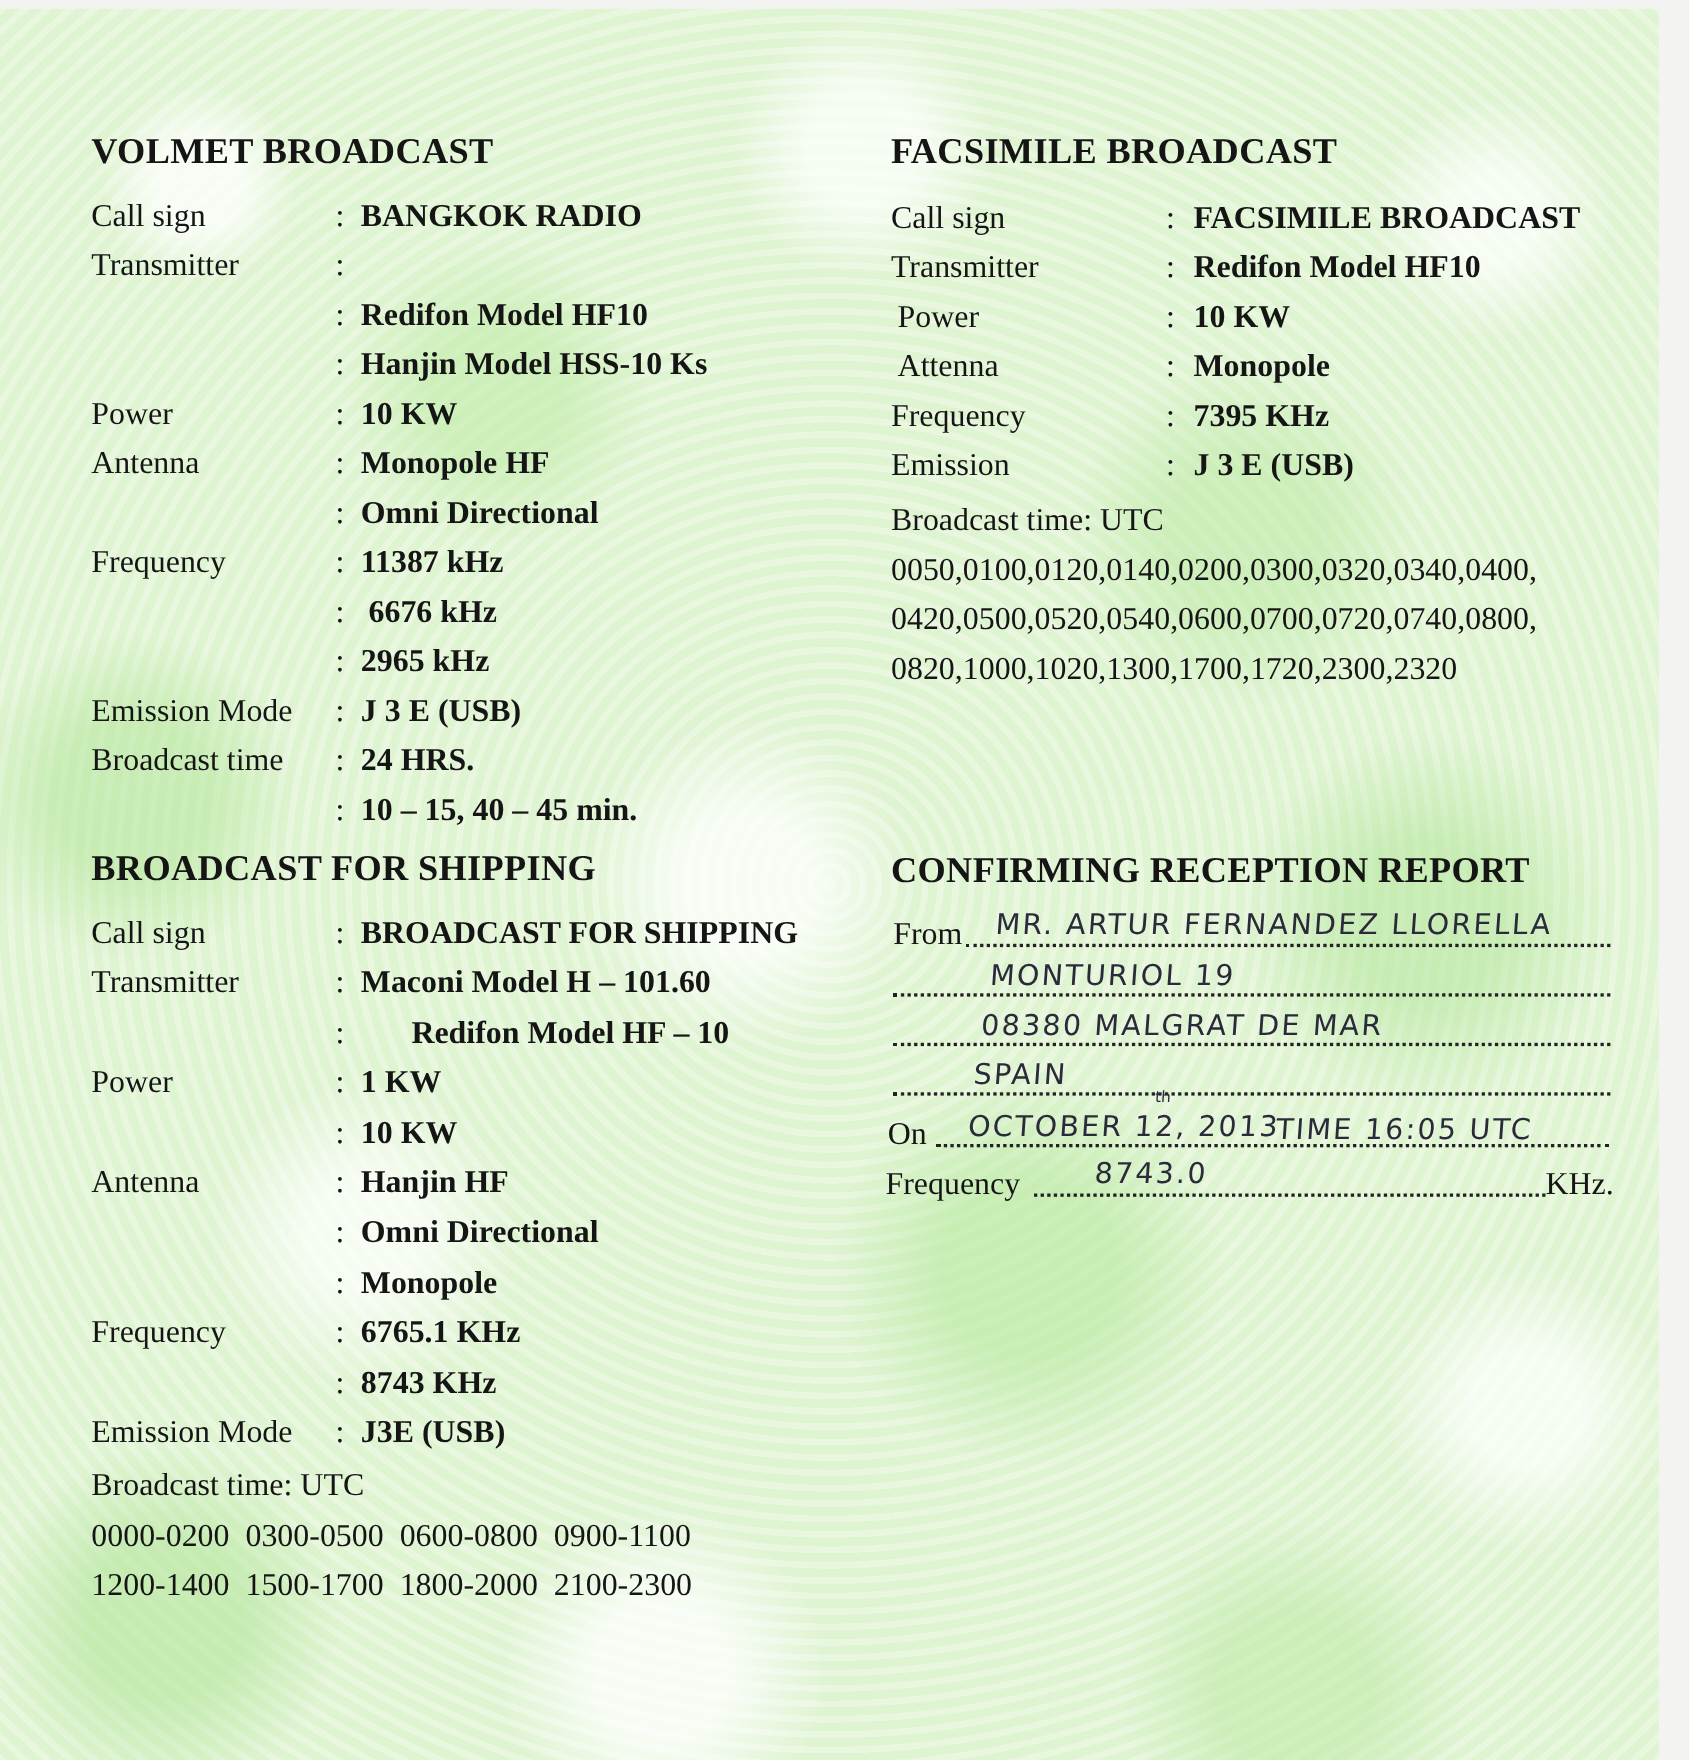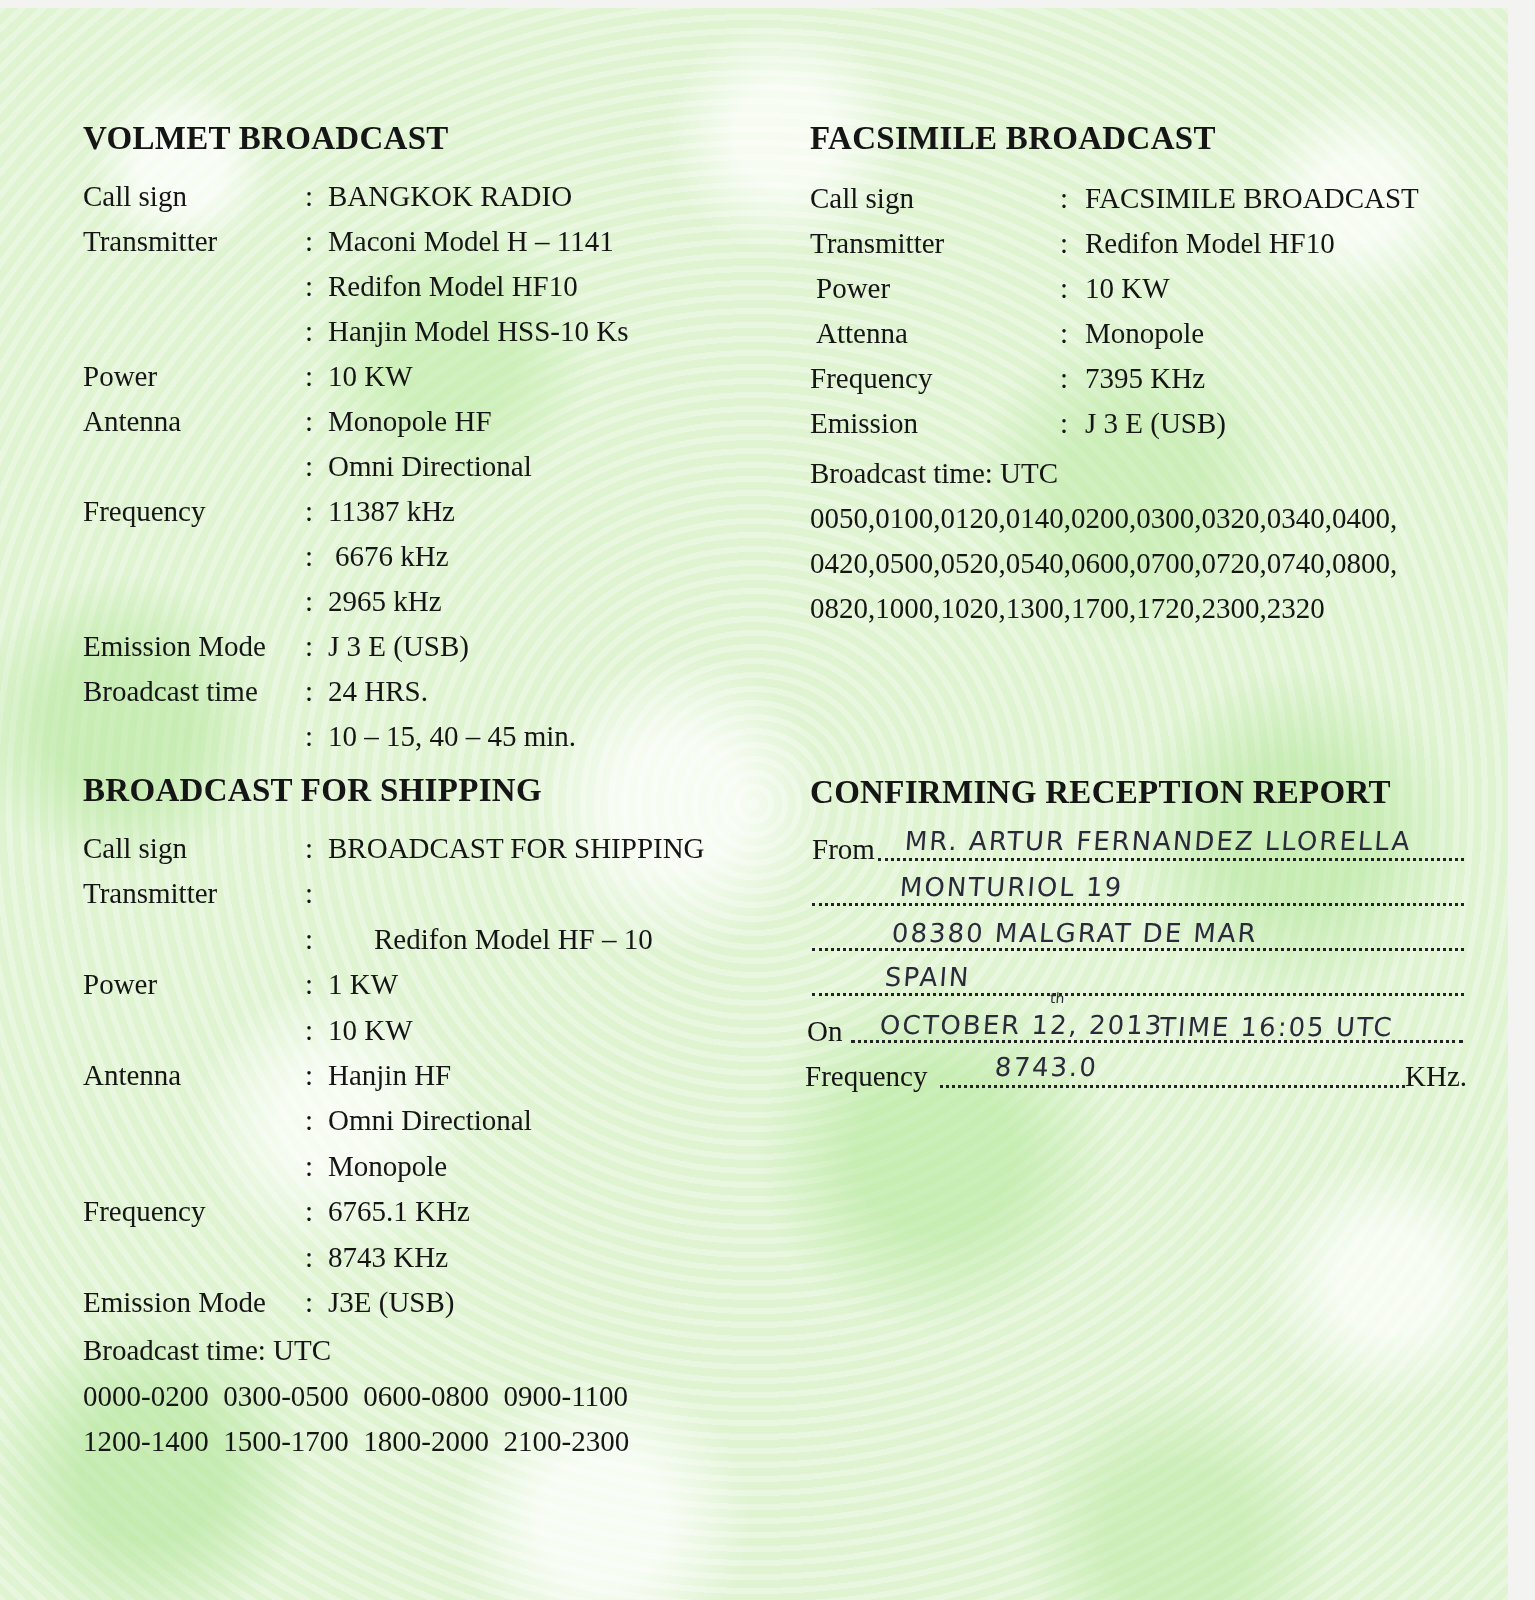--- a/index.html
+++ b/index.html
@@ -37,7 +37,7 @@
   .row { position: absolute; font-size: 29px; line-height: 36px; white-space: nowrap; }
   .row .label { position: absolute; left: 0; }
   .row .colon { position: absolute; }
-  .row .value { position: absolute; }
+  .row .value { position: absolute; font-weight: bold; }
   .freeline { position: absolute; font-size: 29px; line-height: 36px; white-space: nowrap; }
   .form-line { position: absolute; font-size: 29px; line-height: 36px; white-space: nowrap; }
   .dots {

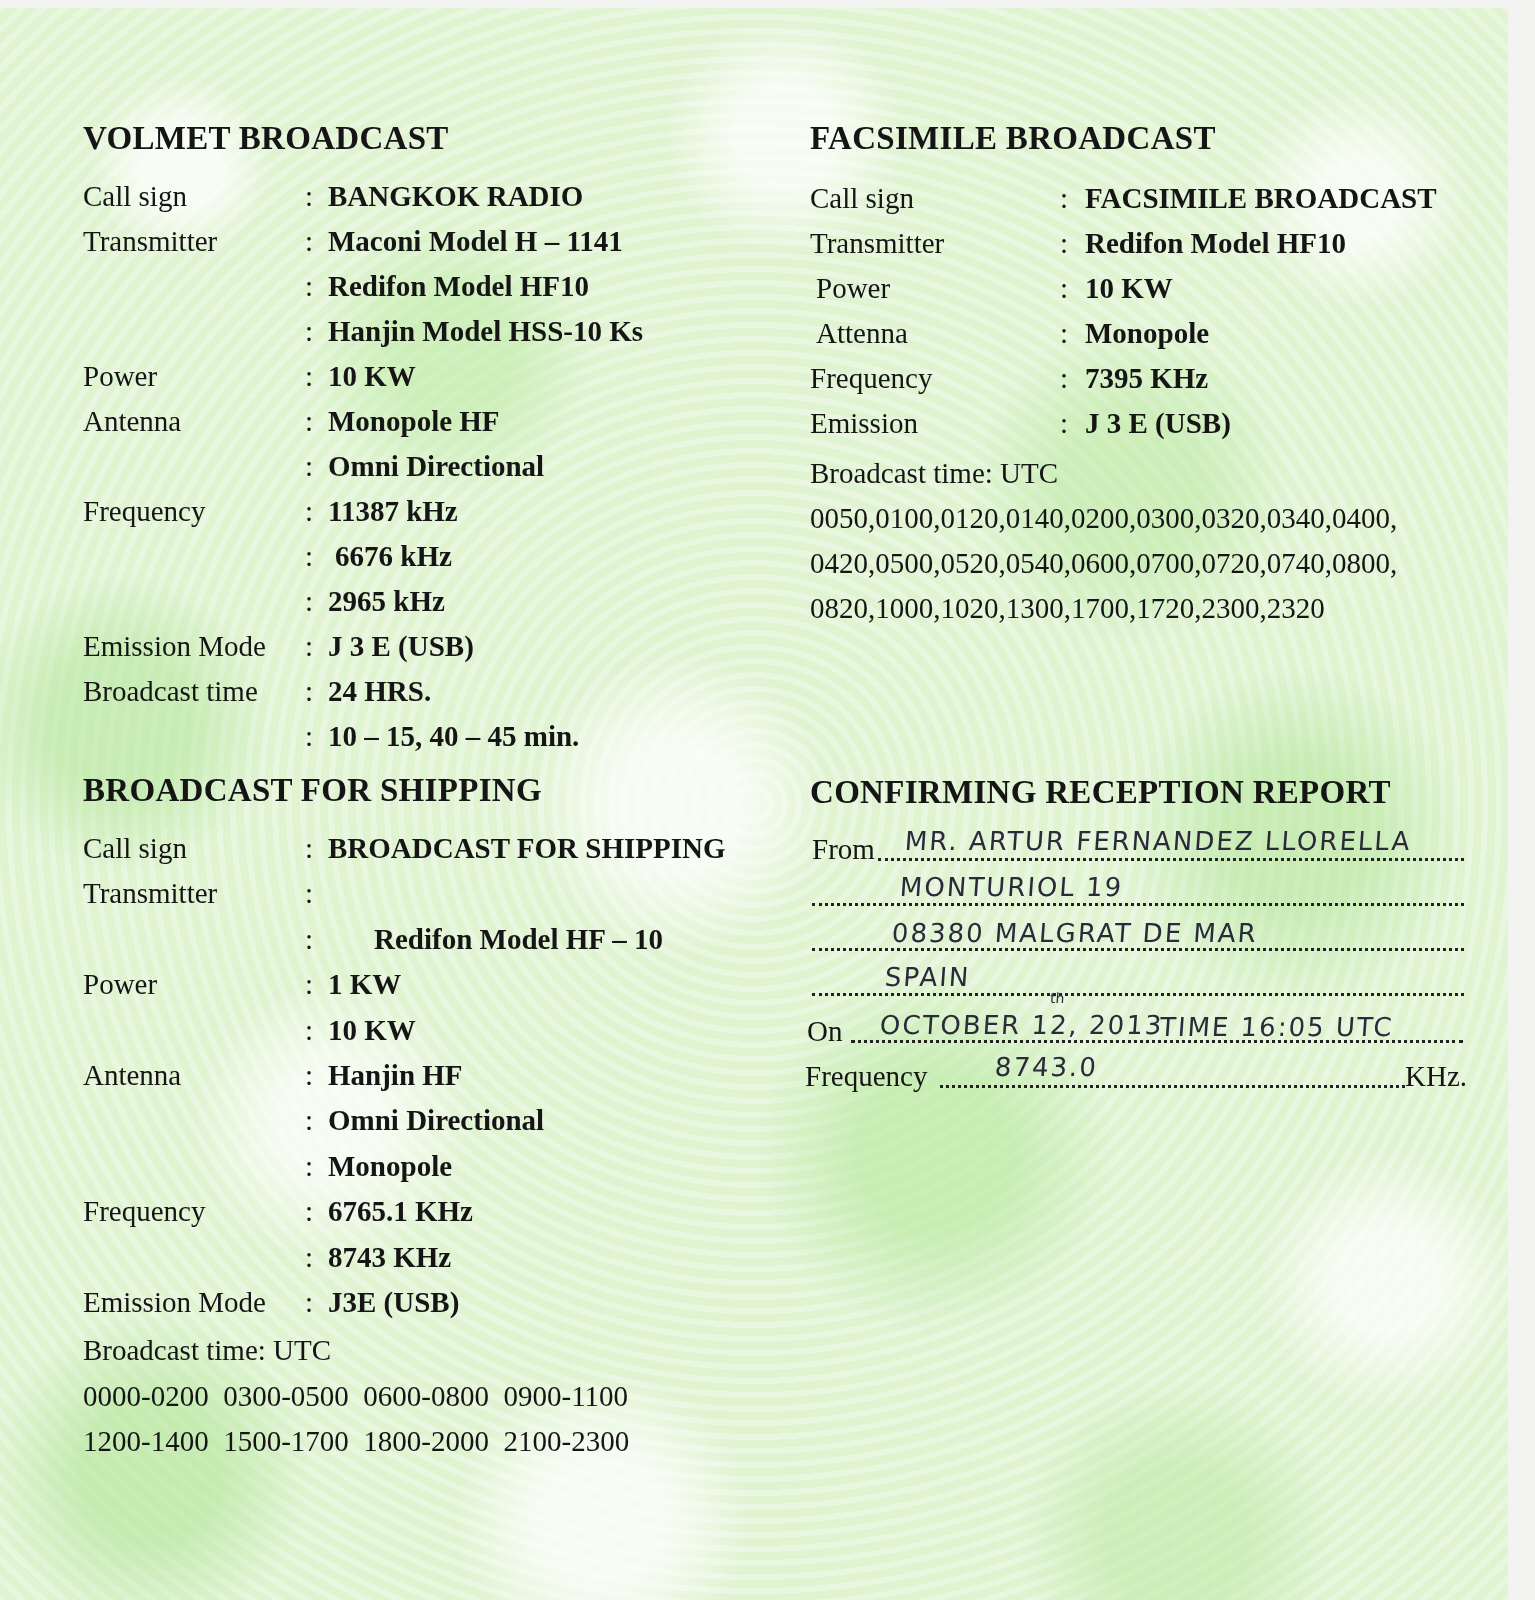--- a/index.html
+++ b/index.html
@@ -66,7 +66,6 @@
       <div class="row" style="left: 83px; top: 223px; width: 680px; height: 36px;">
         <span class="label">Transmitter</span>
         <span class="colon" style="left: 222px;">:</span>
-        <span class="value" style="left: 245px;">Maconi Model H – 1141</span>
       </div>
       <div class="row" style="left: 83px; top: 268px; width: 680px; height: 36px;">
         <span class="label"></span>

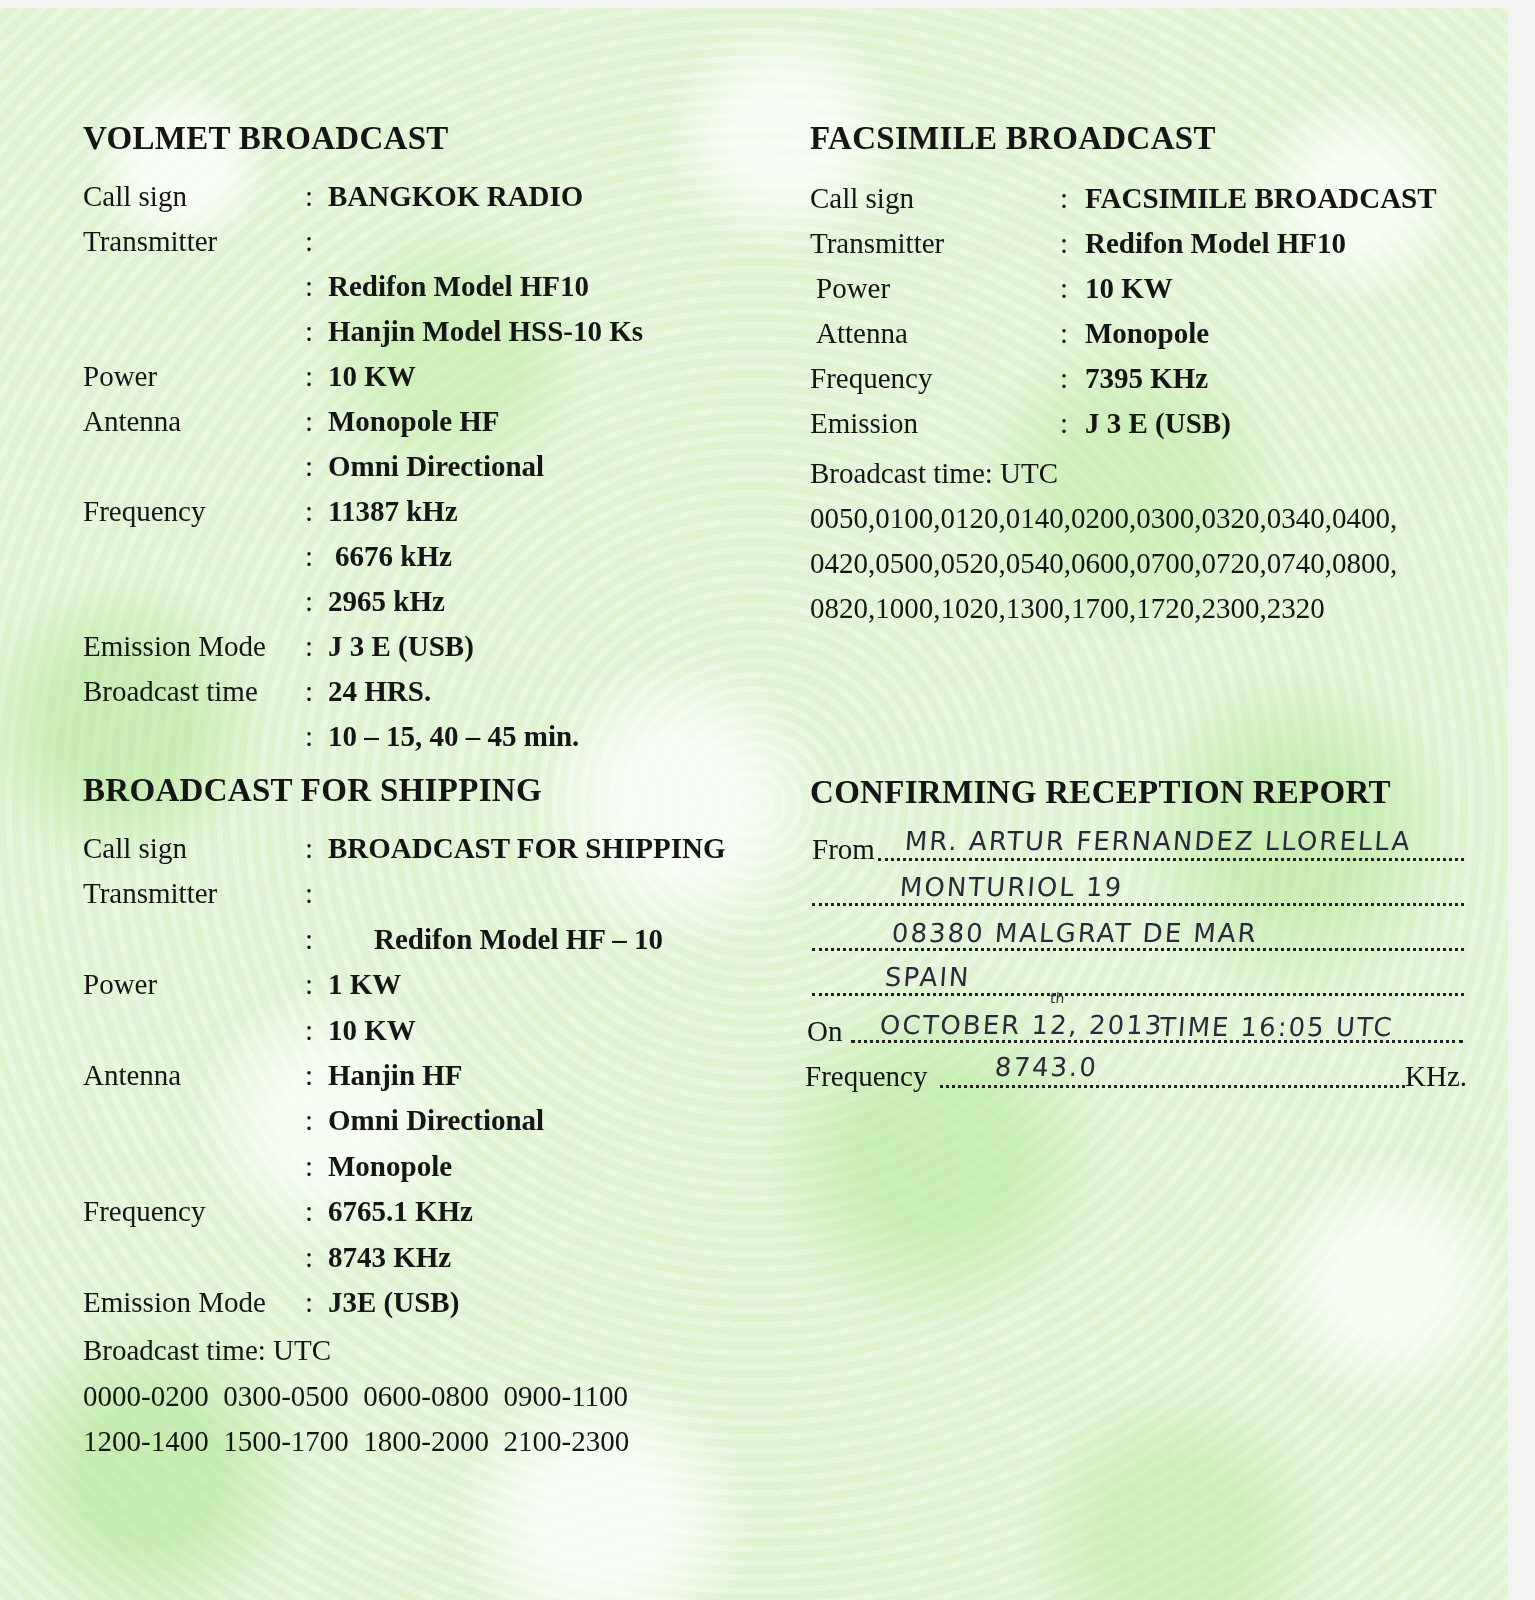--- a/index.html
+++ b/index.html
@@ -176,6 +176,7 @@
       <div class="row" style="left: 83px; top: 875.4px; width: 680px; height: 36px;">
         <span class="label">Transmitter</span>
         <span class="colon" style="left: 222px;">:</span>
+        <span class="value" style="left: 245px;">Maconi Model H – 101.60</span>
       </div>
       <div class="row" style="left: 83px; top: 920.8px; width: 680px; height: 36px;">
         <span class="label"></span>

